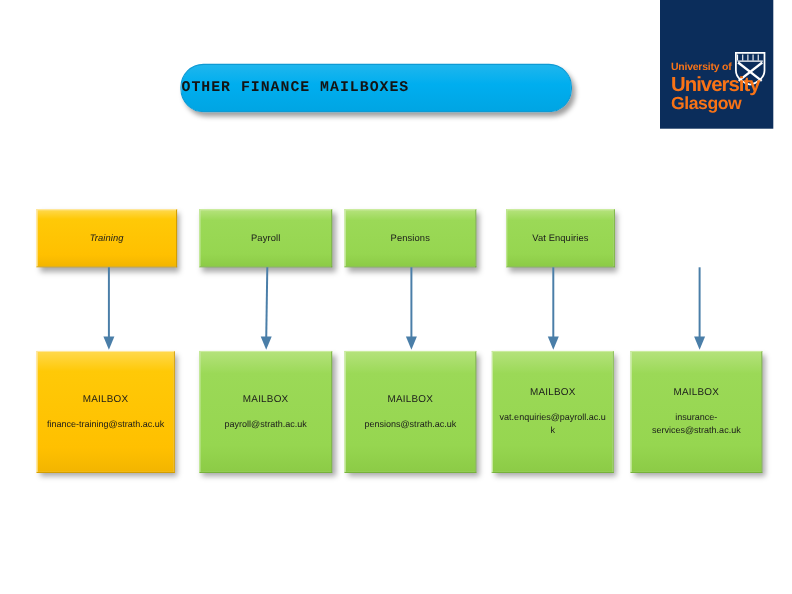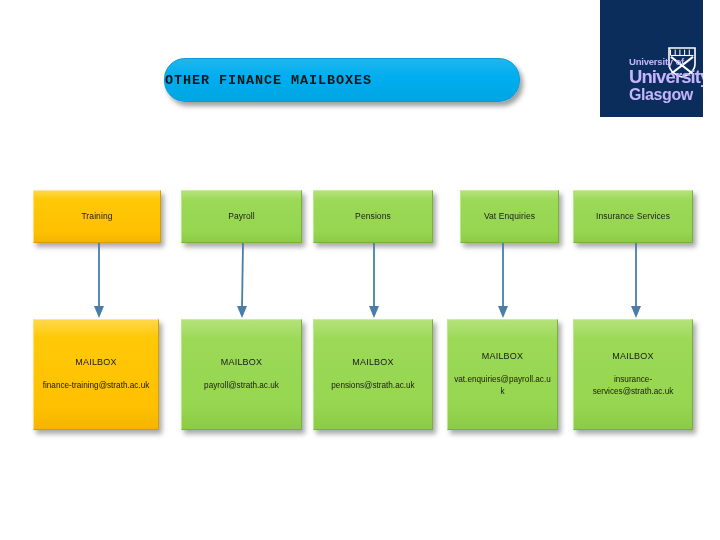--- a/index.html
+++ b/index.html
@@ -39,9 +39,8 @@
     left: 10px;
     bottom: 14px;
     width: 88px;
-    color: #c4b5fd;
+    color: #f97316;
     line-height: 1;
-    margin-left: 19px;
   }
   .logo-line1 {
     font-size: 9.5px;

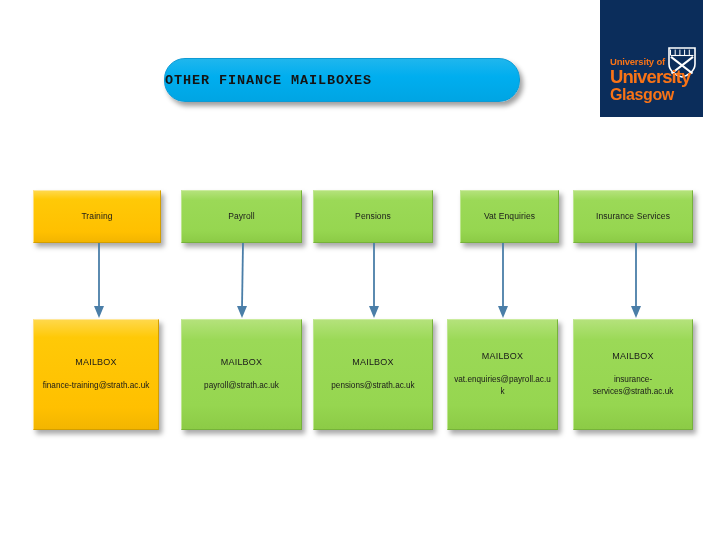--- a/index.html
+++ b/index.html
@@ -169,7 +169,7 @@
     <span class="banner-text">OTHER FINANCE MAILBOXES</span>
   </div>
 
-  <div class="box box-orange" style="left:33px; top:190px; width:128px; height:53px;">
+  <div class="box box-orange" style="left:33px; top:190px; width:128px; height:53px;font-style:italic;">
     <div class="box-label">Training</div>
   </div>
 

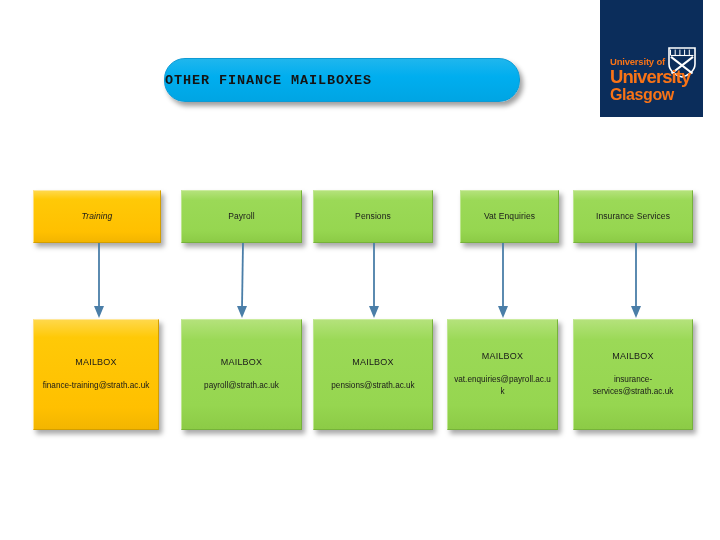--- a/index.html
+++ b/index.html
@@ -185,9 +185,6 @@
     <div class="box-label">Vat Enquiries</div>
   </div>
 
-  <div class="box box-green" style="left:573px; top:190px; width:120px; height:53px;">
-    <div class="box-label">Insurance Services</div>
-  </div>
 
   <svg class="arrow" style="left:92px; top:243px; width:14px; height:76px;" viewBox="0 0 14 76">
     <line x1="7" y1="0" x2="7" y2="66" stroke="#4A7EA8" stroke-width="1.8"></line>

